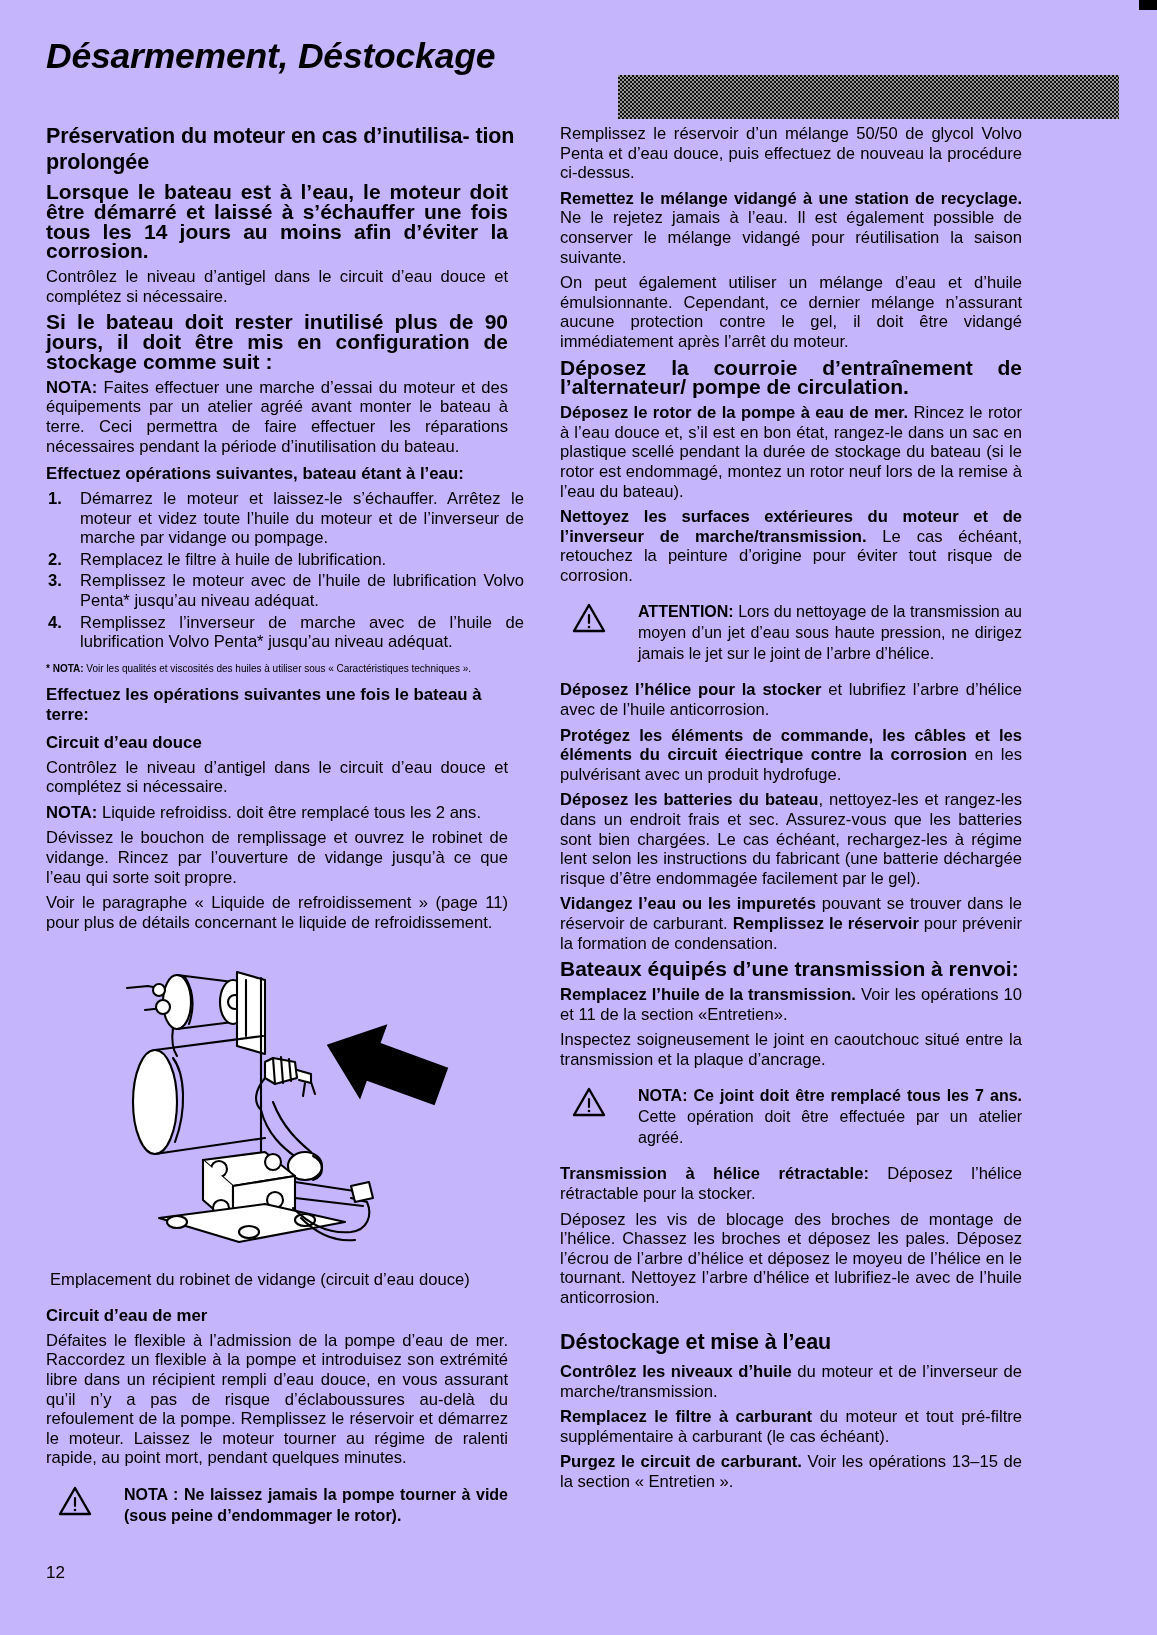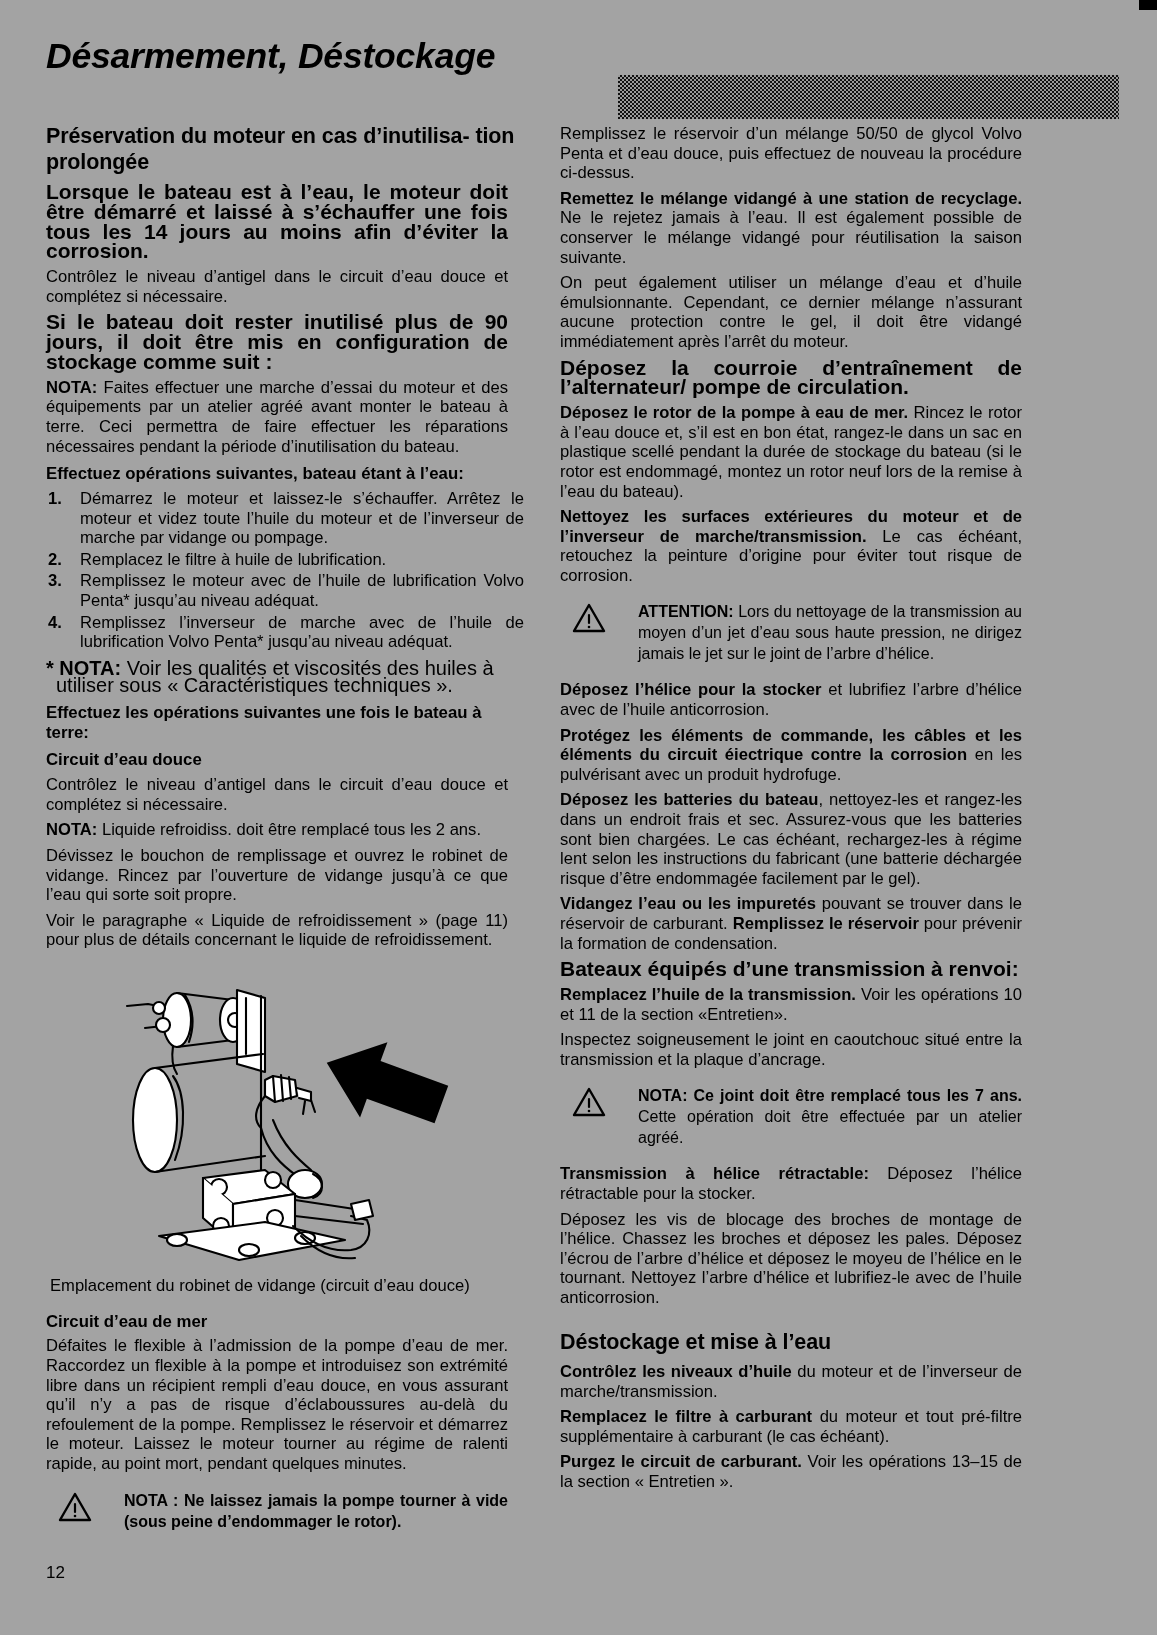--- a/index.html
+++ b/index.html
@@ -21,7 +21,7 @@
   .page {
     position: absolute;
     inset: 0;
-    background: #a3a3a3;
+    background: #c4b5fd;
     text-decoration: underline;
   }
   .corner-mark {

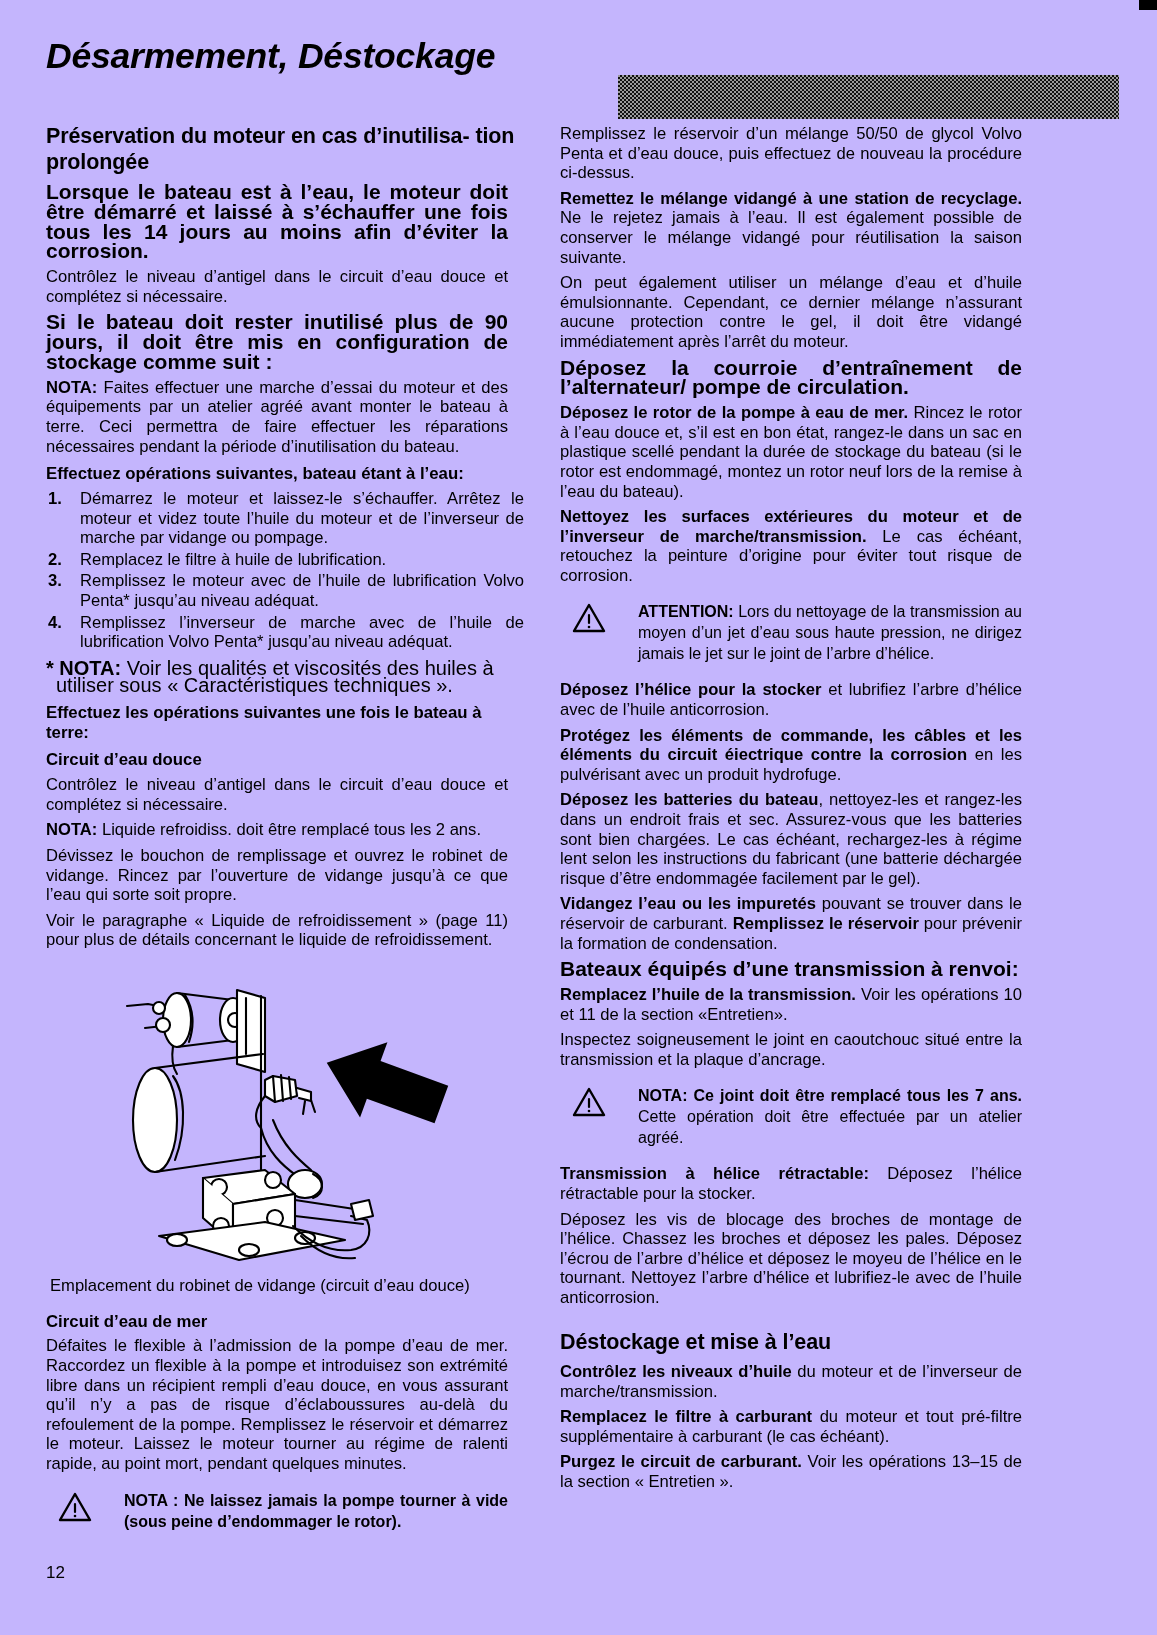--- a/index.html
+++ b/index.html
@@ -130,7 +130,7 @@
 
   
   p.footnote {
-    font-size: 20px;
+    font-size: 10px;
     line-height: 17.6px;
     margin-bottom: 8px;
     padding-left: 10px;

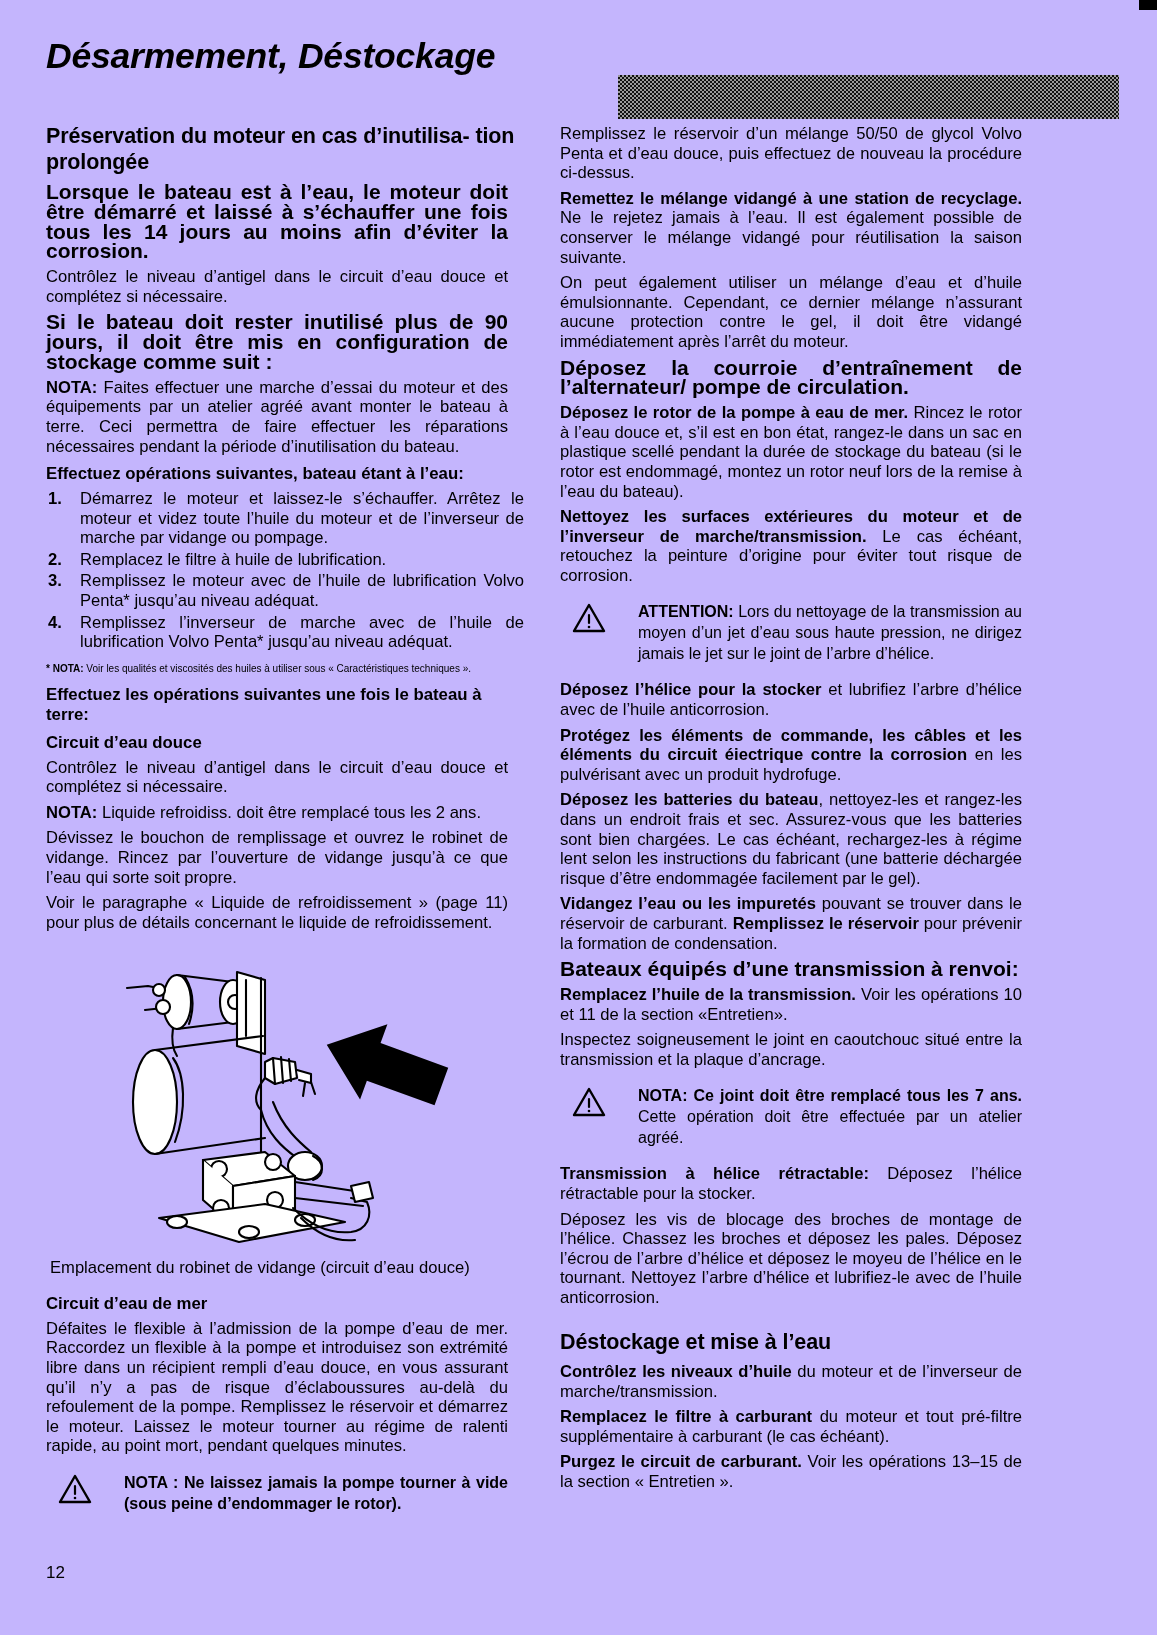--- a/index.html
+++ b/index.html
@@ -169,7 +169,7 @@
   .fig-caption {
     font-size: 16.6px;
     line-height: 19.6px;
-    margin: 8px 0 16px 4px;
+    margin: 20px 0 16px 4px;
     text-align: left;
   }
 

